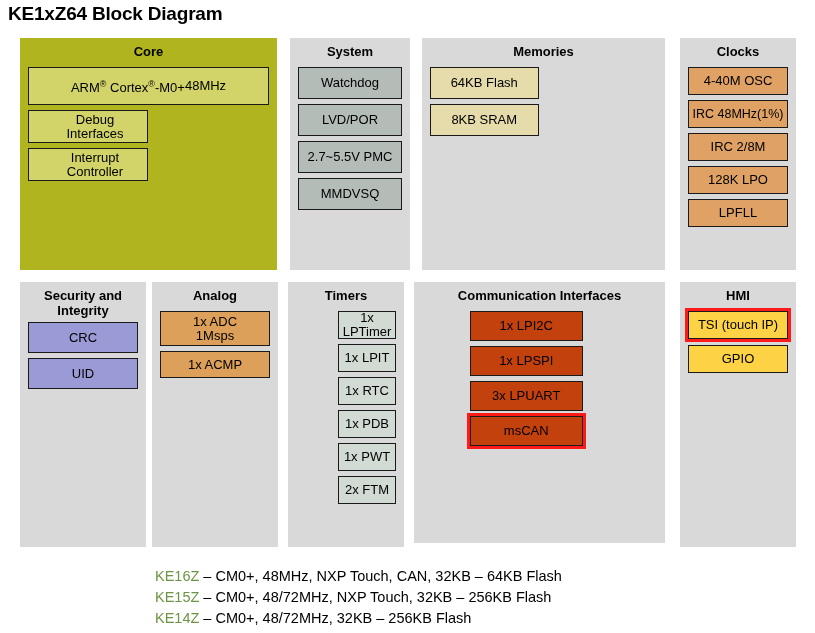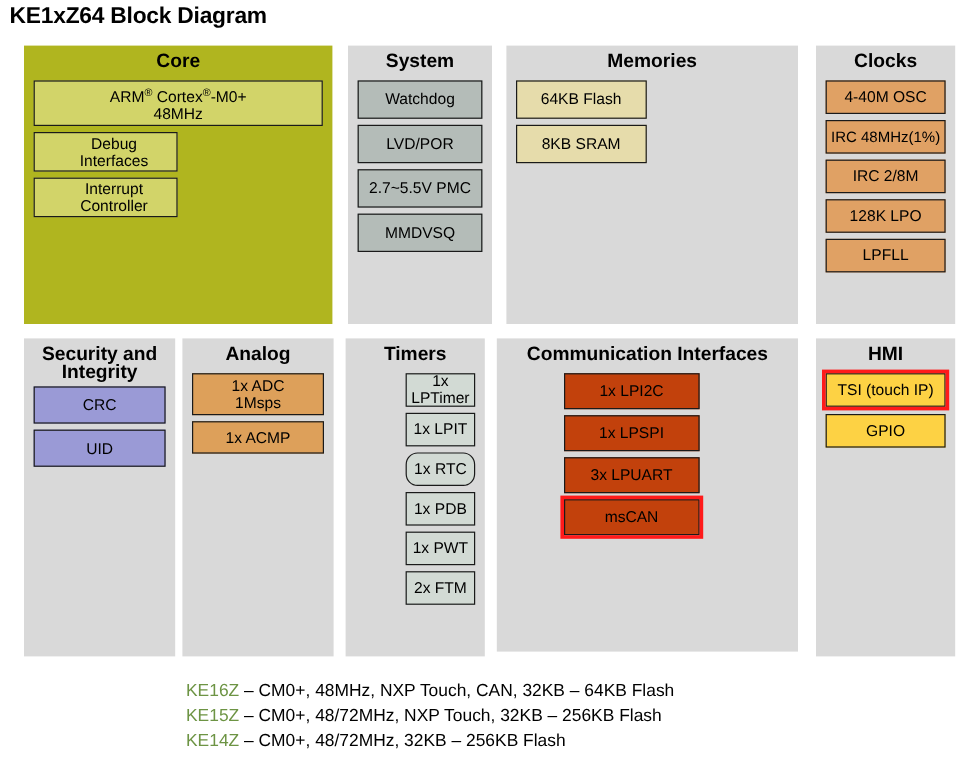--- a/index.html
+++ b/index.html
@@ -37,7 +37,7 @@
   .panel-title {
     width: 100%;
     text-align: center;
-    font-size: 16px;
+    font-size: 13px;
     font-weight: bold;
     color: #000000;
     line-height: 15px;

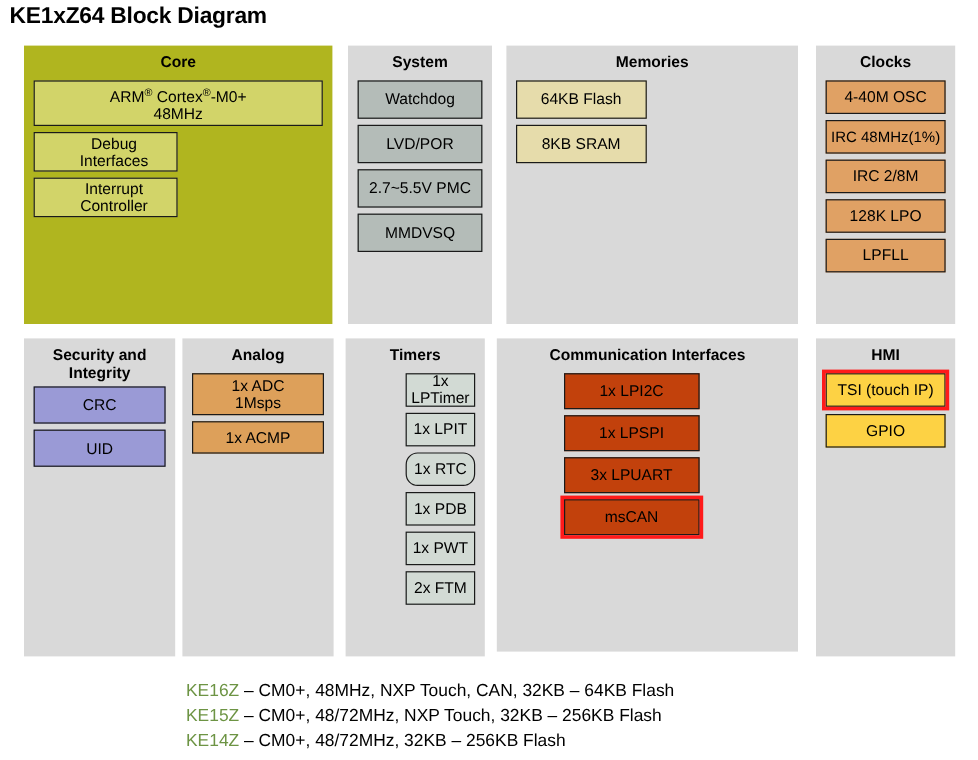--- a/index.html
+++ b/index.html
@@ -83,7 +83,7 @@
   .core-cpu {
     width: 100%;
     height: 38px;
-    flex-direction: column;
+    flex-direction: row;
   }
   .core-small {
     width: 120px;

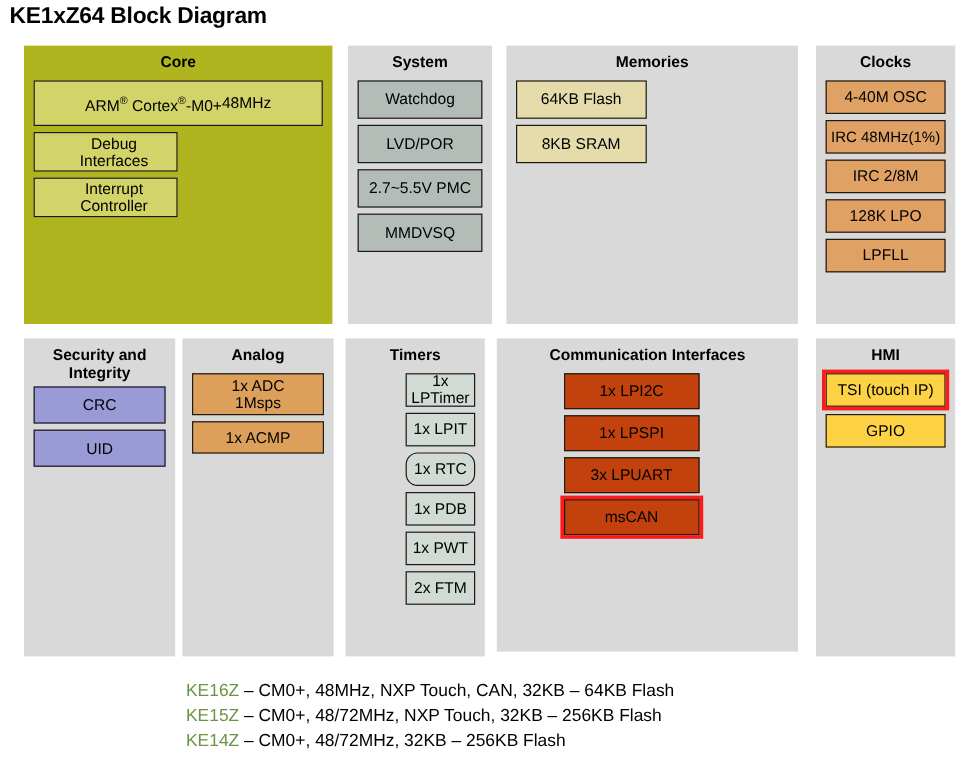--- a/index.html
+++ b/index.html
@@ -195,7 +195,7 @@
   <div class="panel-body" style="padding-top:8px;">
     <div class="blk c-timer" style="height:28px;">1x LPTimer</div>
     <div class="blk c-timer" style="height:28px;">1x LPIT</div>
-    <div class="blk c-timer" style="height:28px;border-radius:10px;">1x RTC</div>
+    <div class="blk c-timer" style="height:28px;">1x RTC</div>
     <div class="blk c-timer" style="height:28px;">1x PDB</div>
     <div class="blk c-timer" style="height:28px;">1x PWT</div>
     <div class="blk c-timer" style="height:28px;">2x FTM</div>

